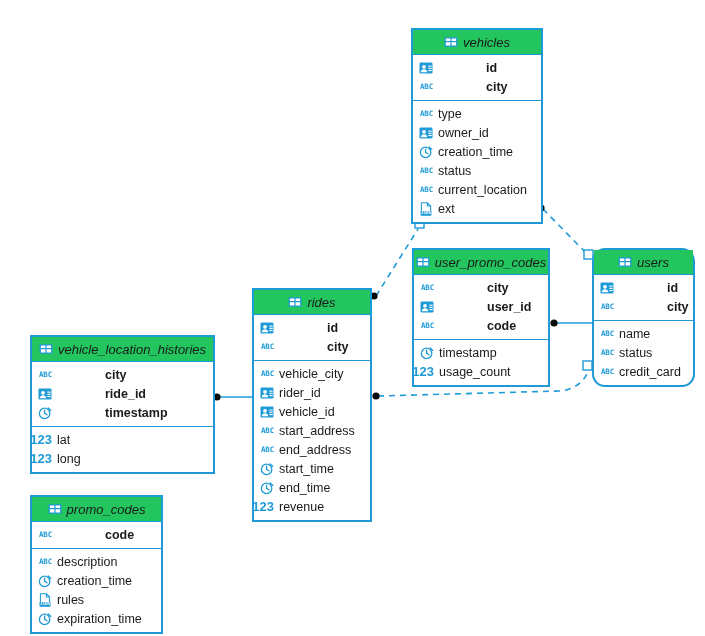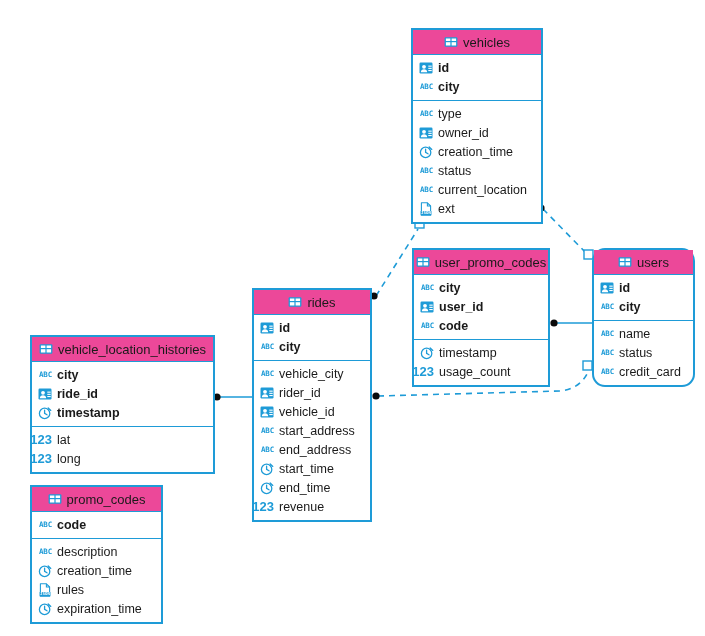--- a/index.html
+++ b/index.html
@@ -32,8 +32,9 @@
     justify-content: center;
     gap: 5px;
     border-bottom: 1px solid #1e9bd7;
-    background: #ec4899;
+    background: #22c55e;
     padding: 12px 6px;
+    font-style: italic;
   }
   .table-title {
     font-size: 13px;

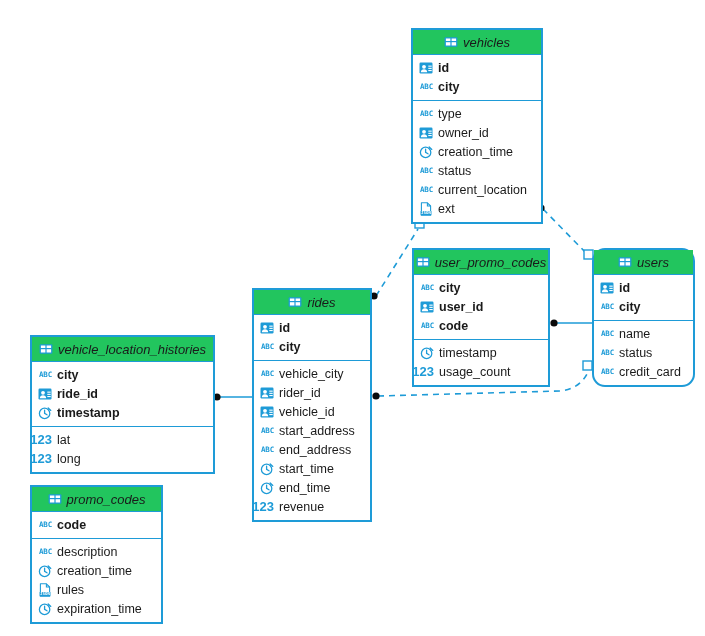--- a/index.html
+++ b/index.html
@@ -61,6 +61,7 @@
   }
   .field-row.pk .field-name {
     font-weight: bold;
+    margin-left: 48px;
   }
 
   

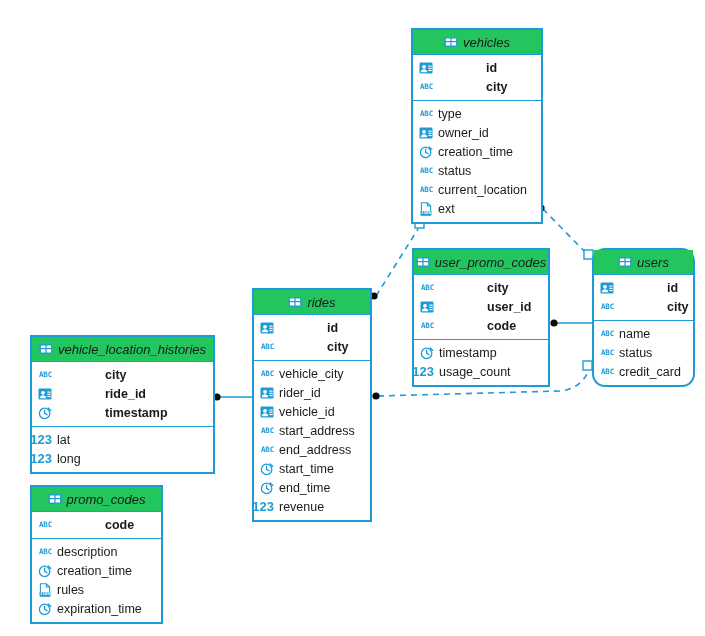--- a/index.html
+++ b/index.html
@@ -525,7 +525,7 @@
           </div>
         </div>
       </div>
-      <div class="table-box" style="left: 30px; top: 485px; width: 133px;">
+      <div class="table-box" style="left: 30px; top: 495px; width: 133px;">
         <div class="table-header">
           <span class="icon">
             <svg width="14" height="14" viewBox="0 0 14 14">

